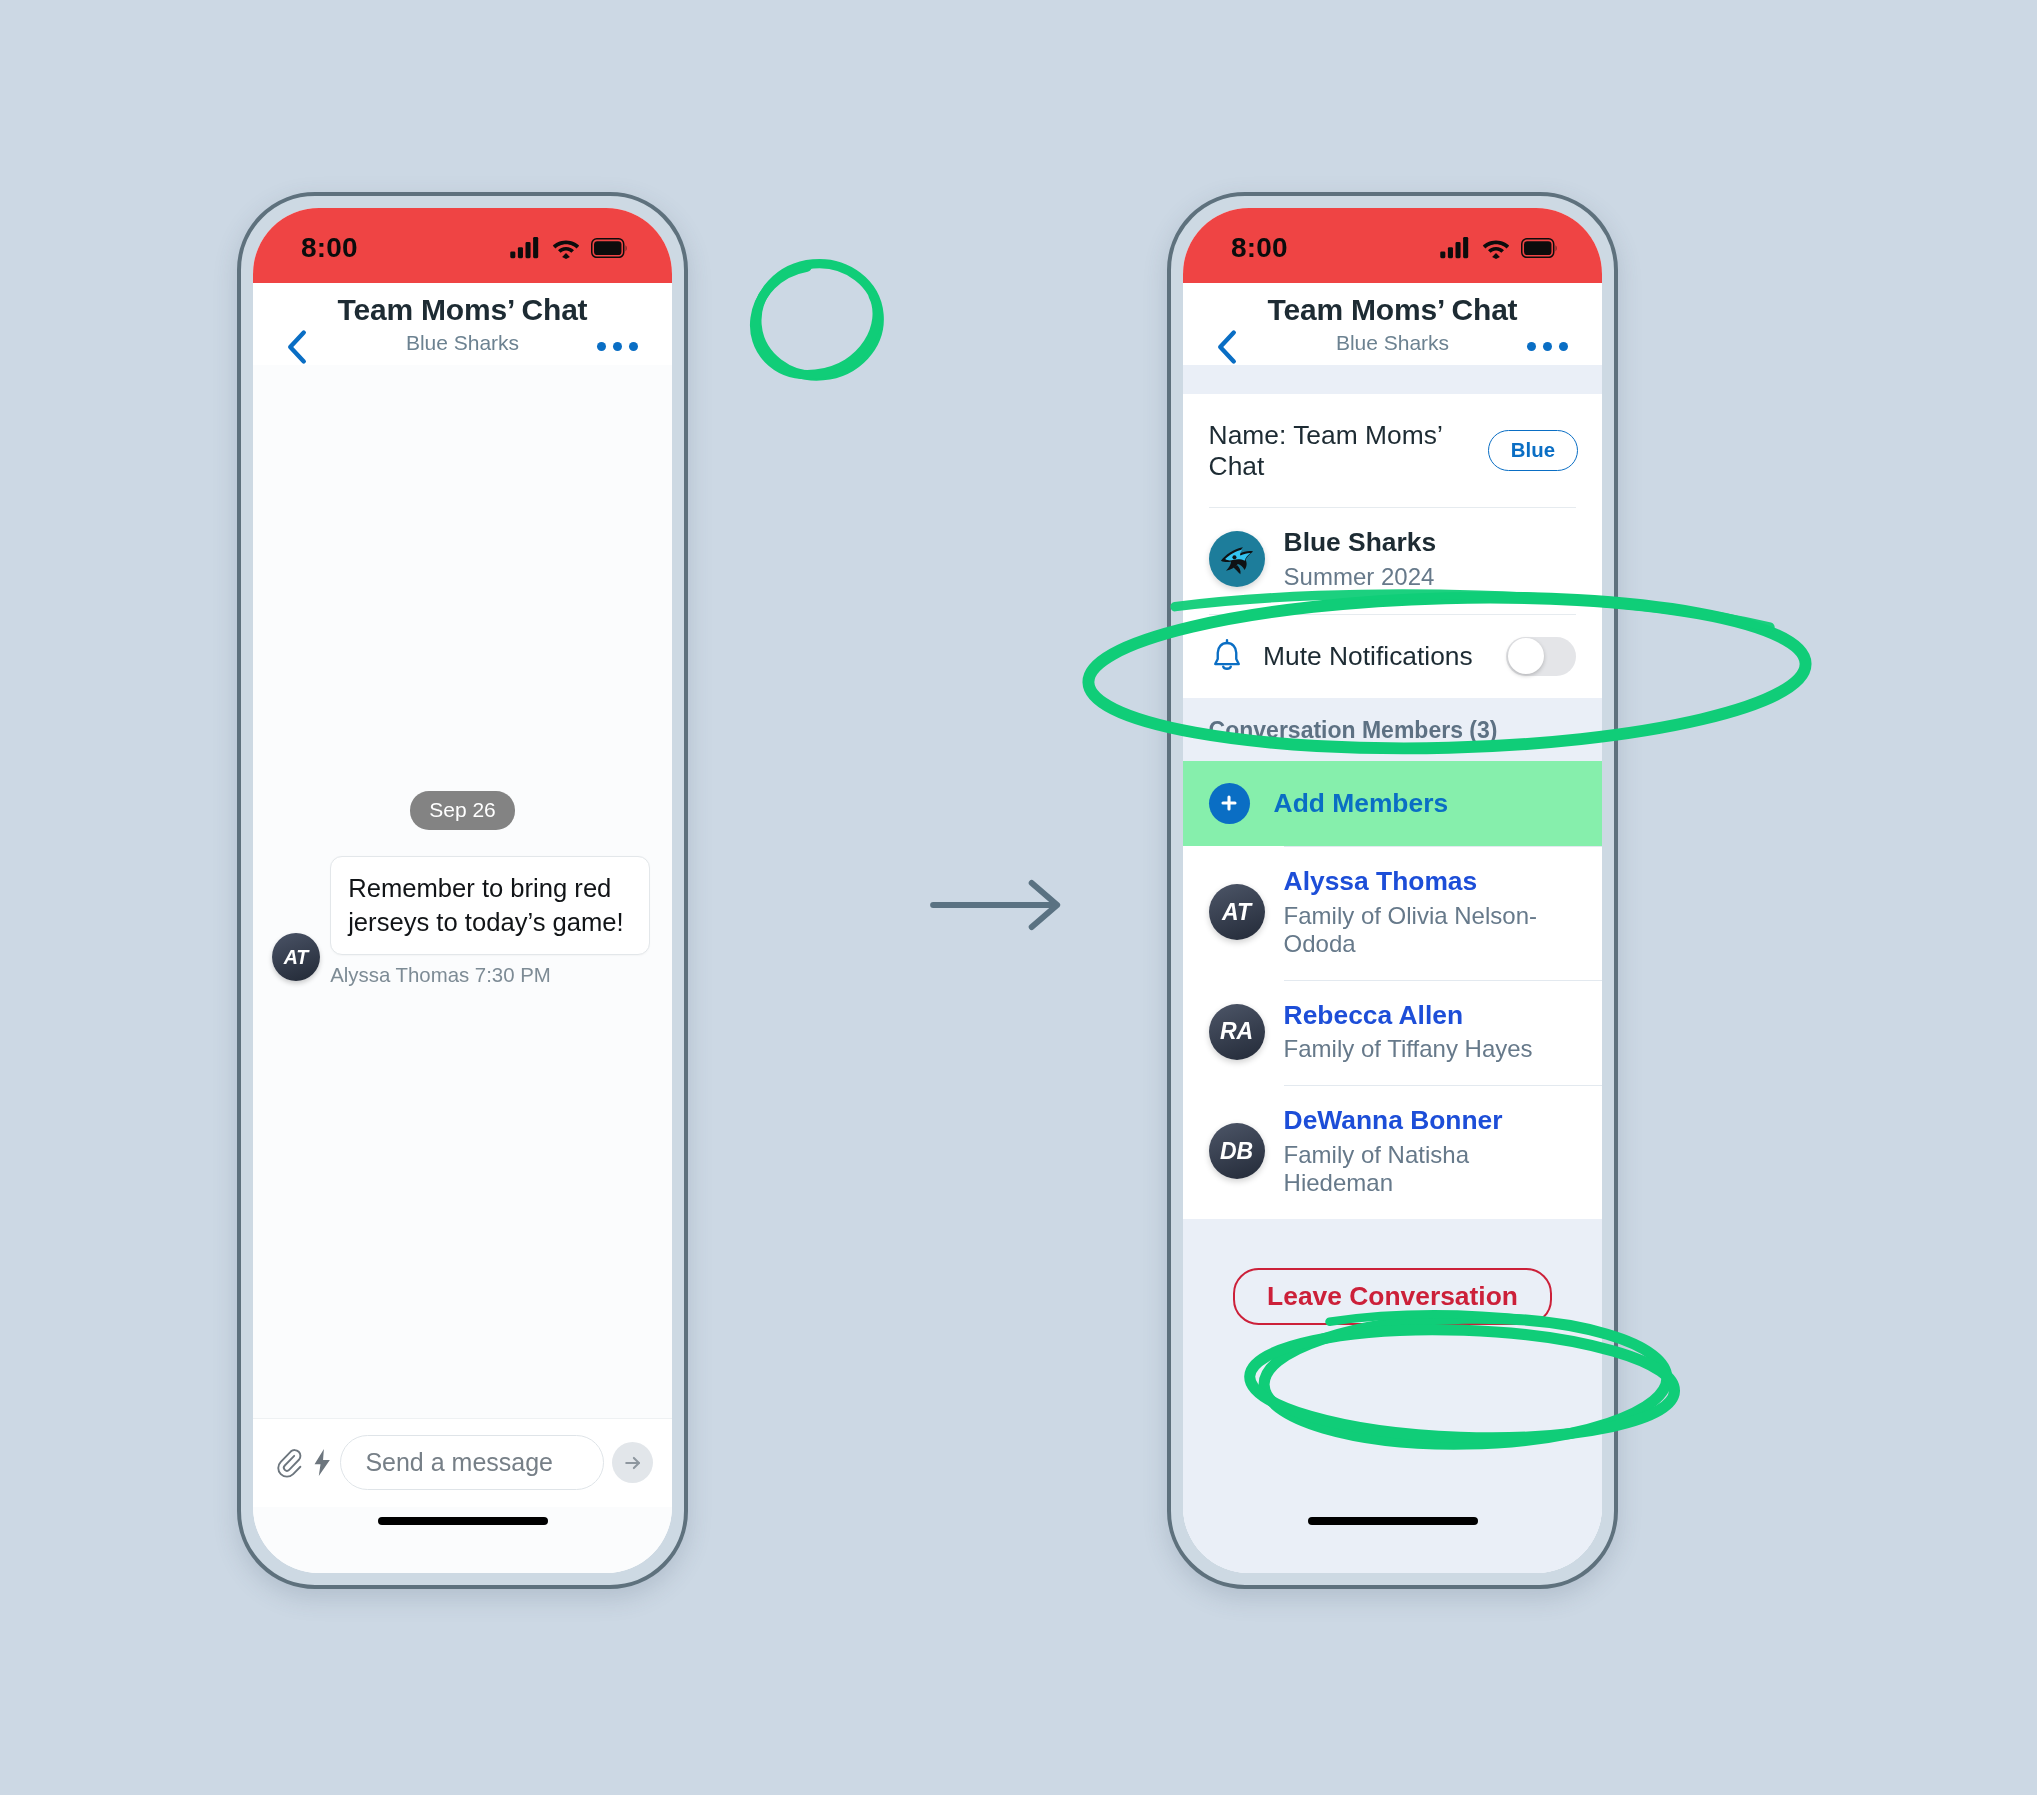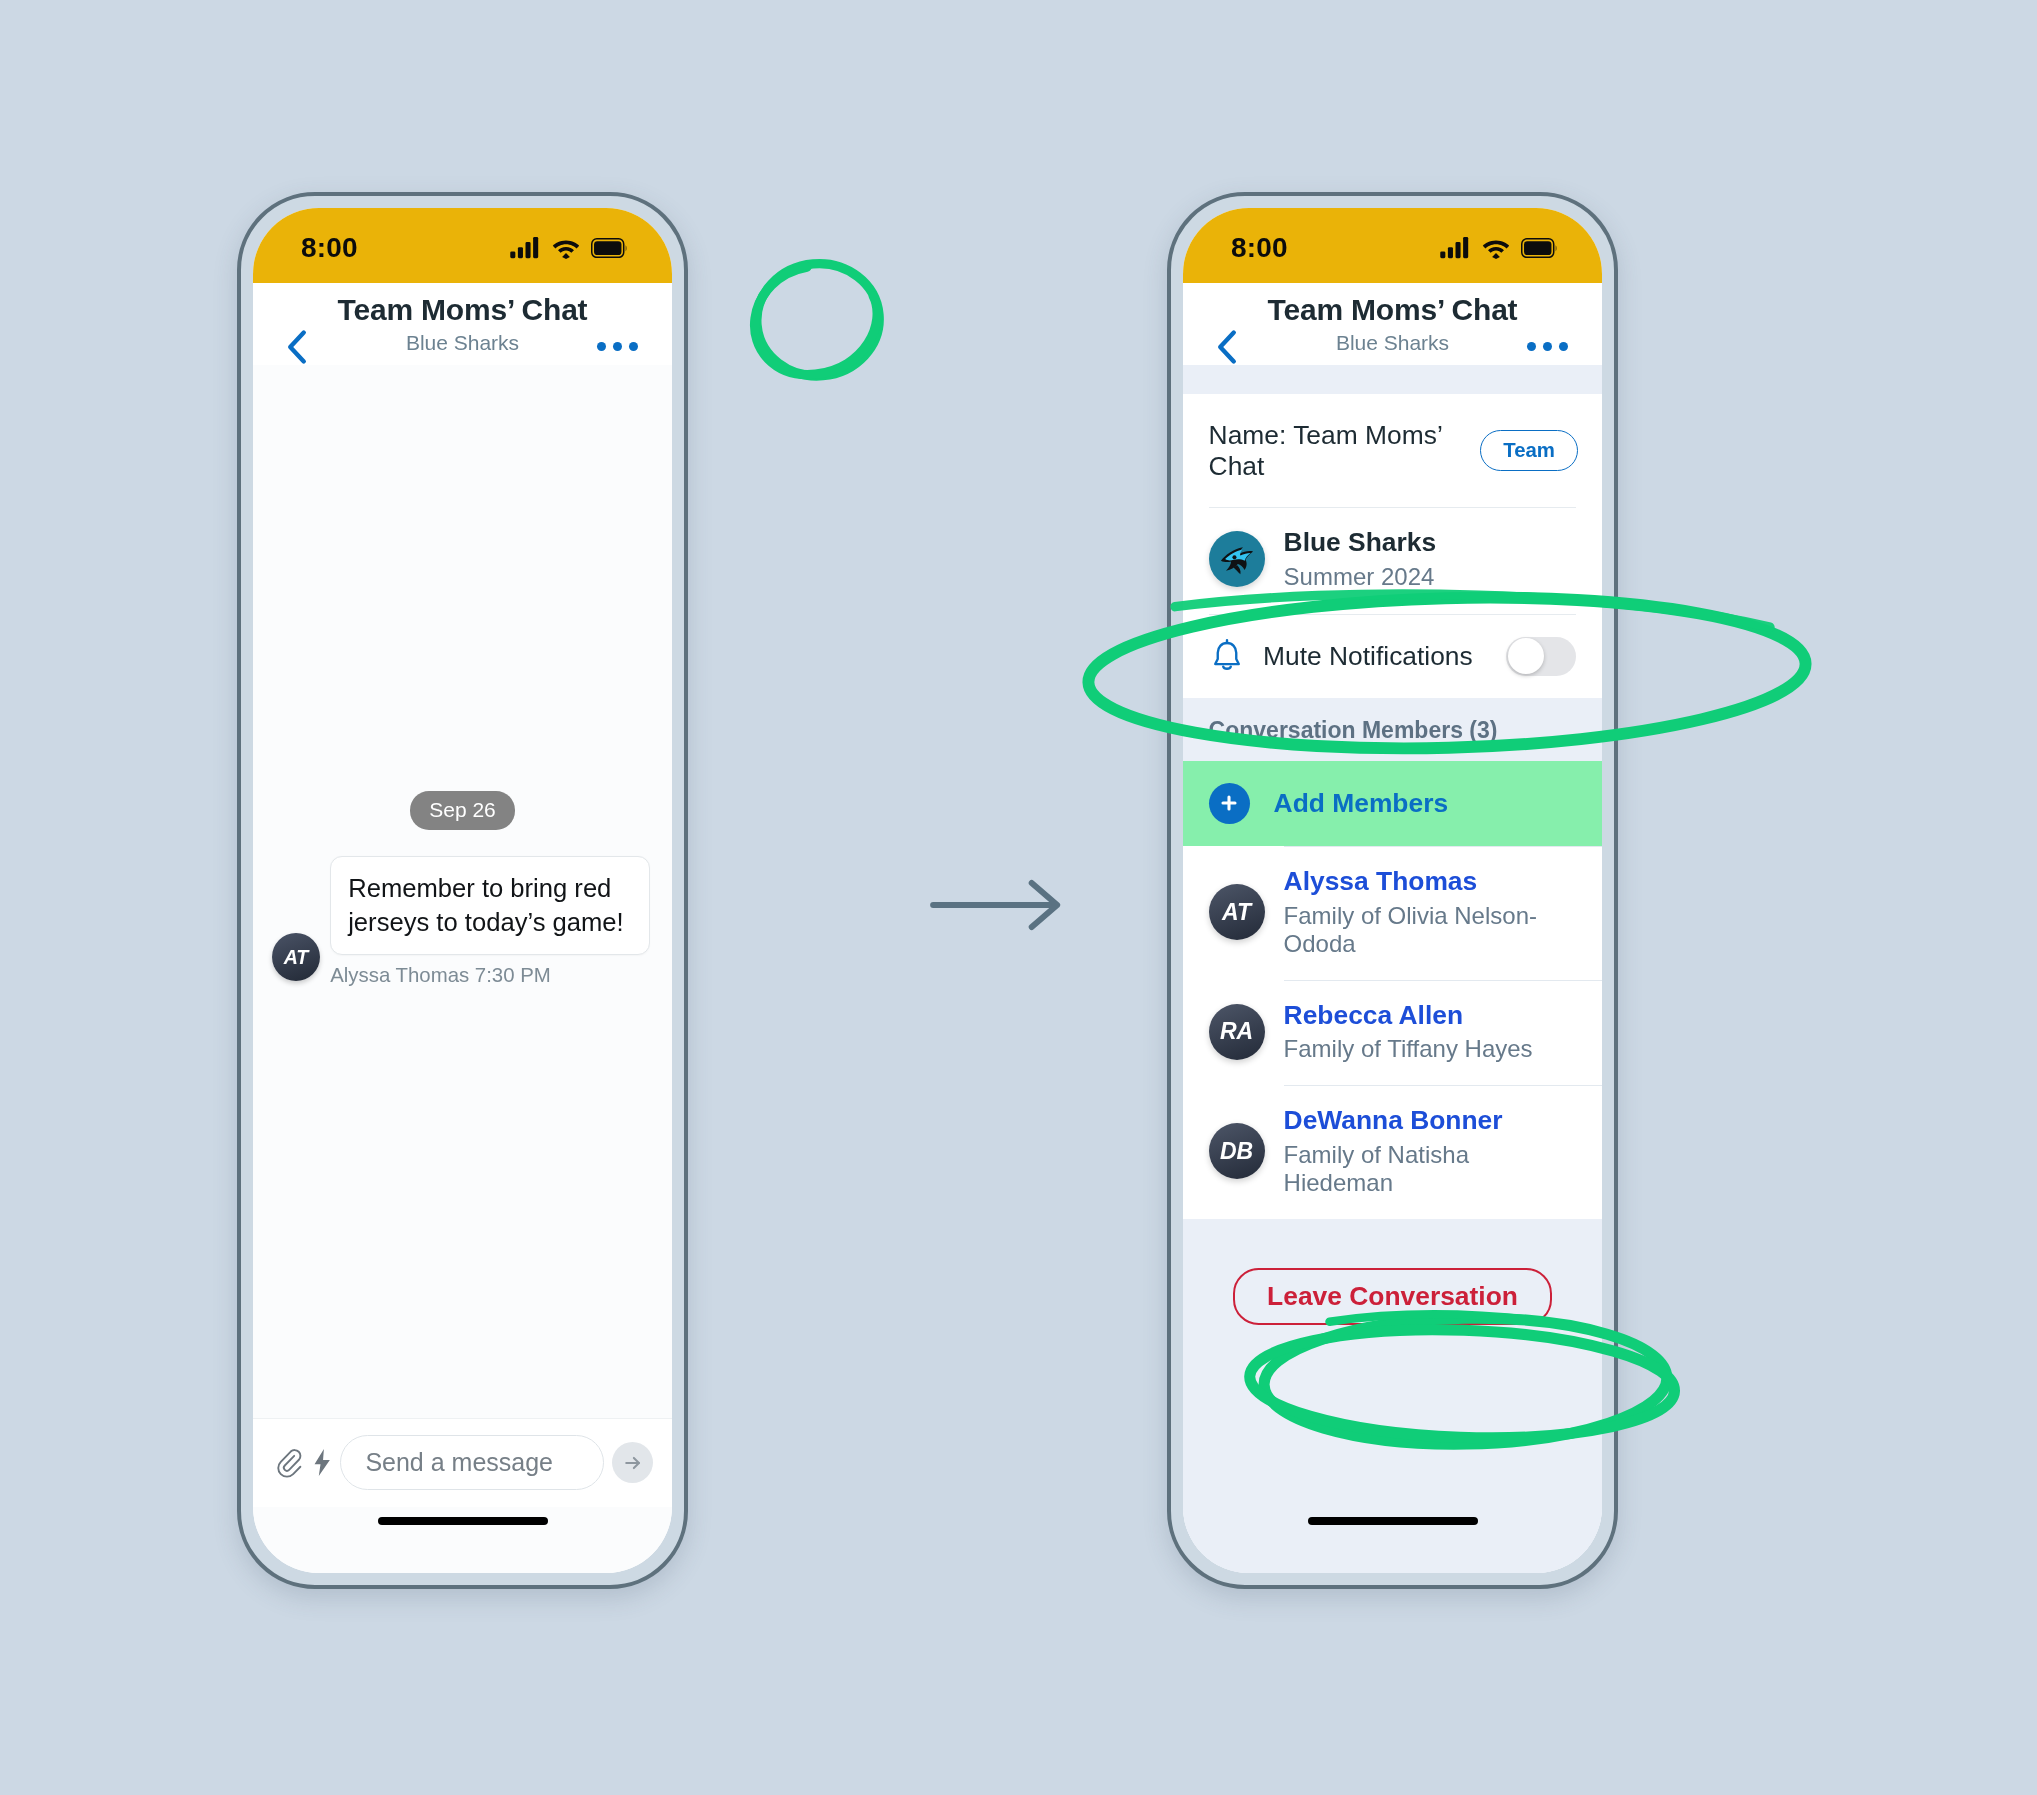--- a/index.html
+++ b/index.html
@@ -39,7 +39,7 @@
     height:75px;flex:0 0 75px;
     display:flex;align-items:center;justify-content:space-between;
     padding:5.1px 44px 0 48px;box-sizing:border-box;
-    background:#eab308;
+    background:#ef4444;
   }
   .status-time{font-size:28px;font-weight:bold;color:#0c0c0c;letter-spacing:0.2px;}
   .status-icons{display:flex;align-items:center;gap:11px;}

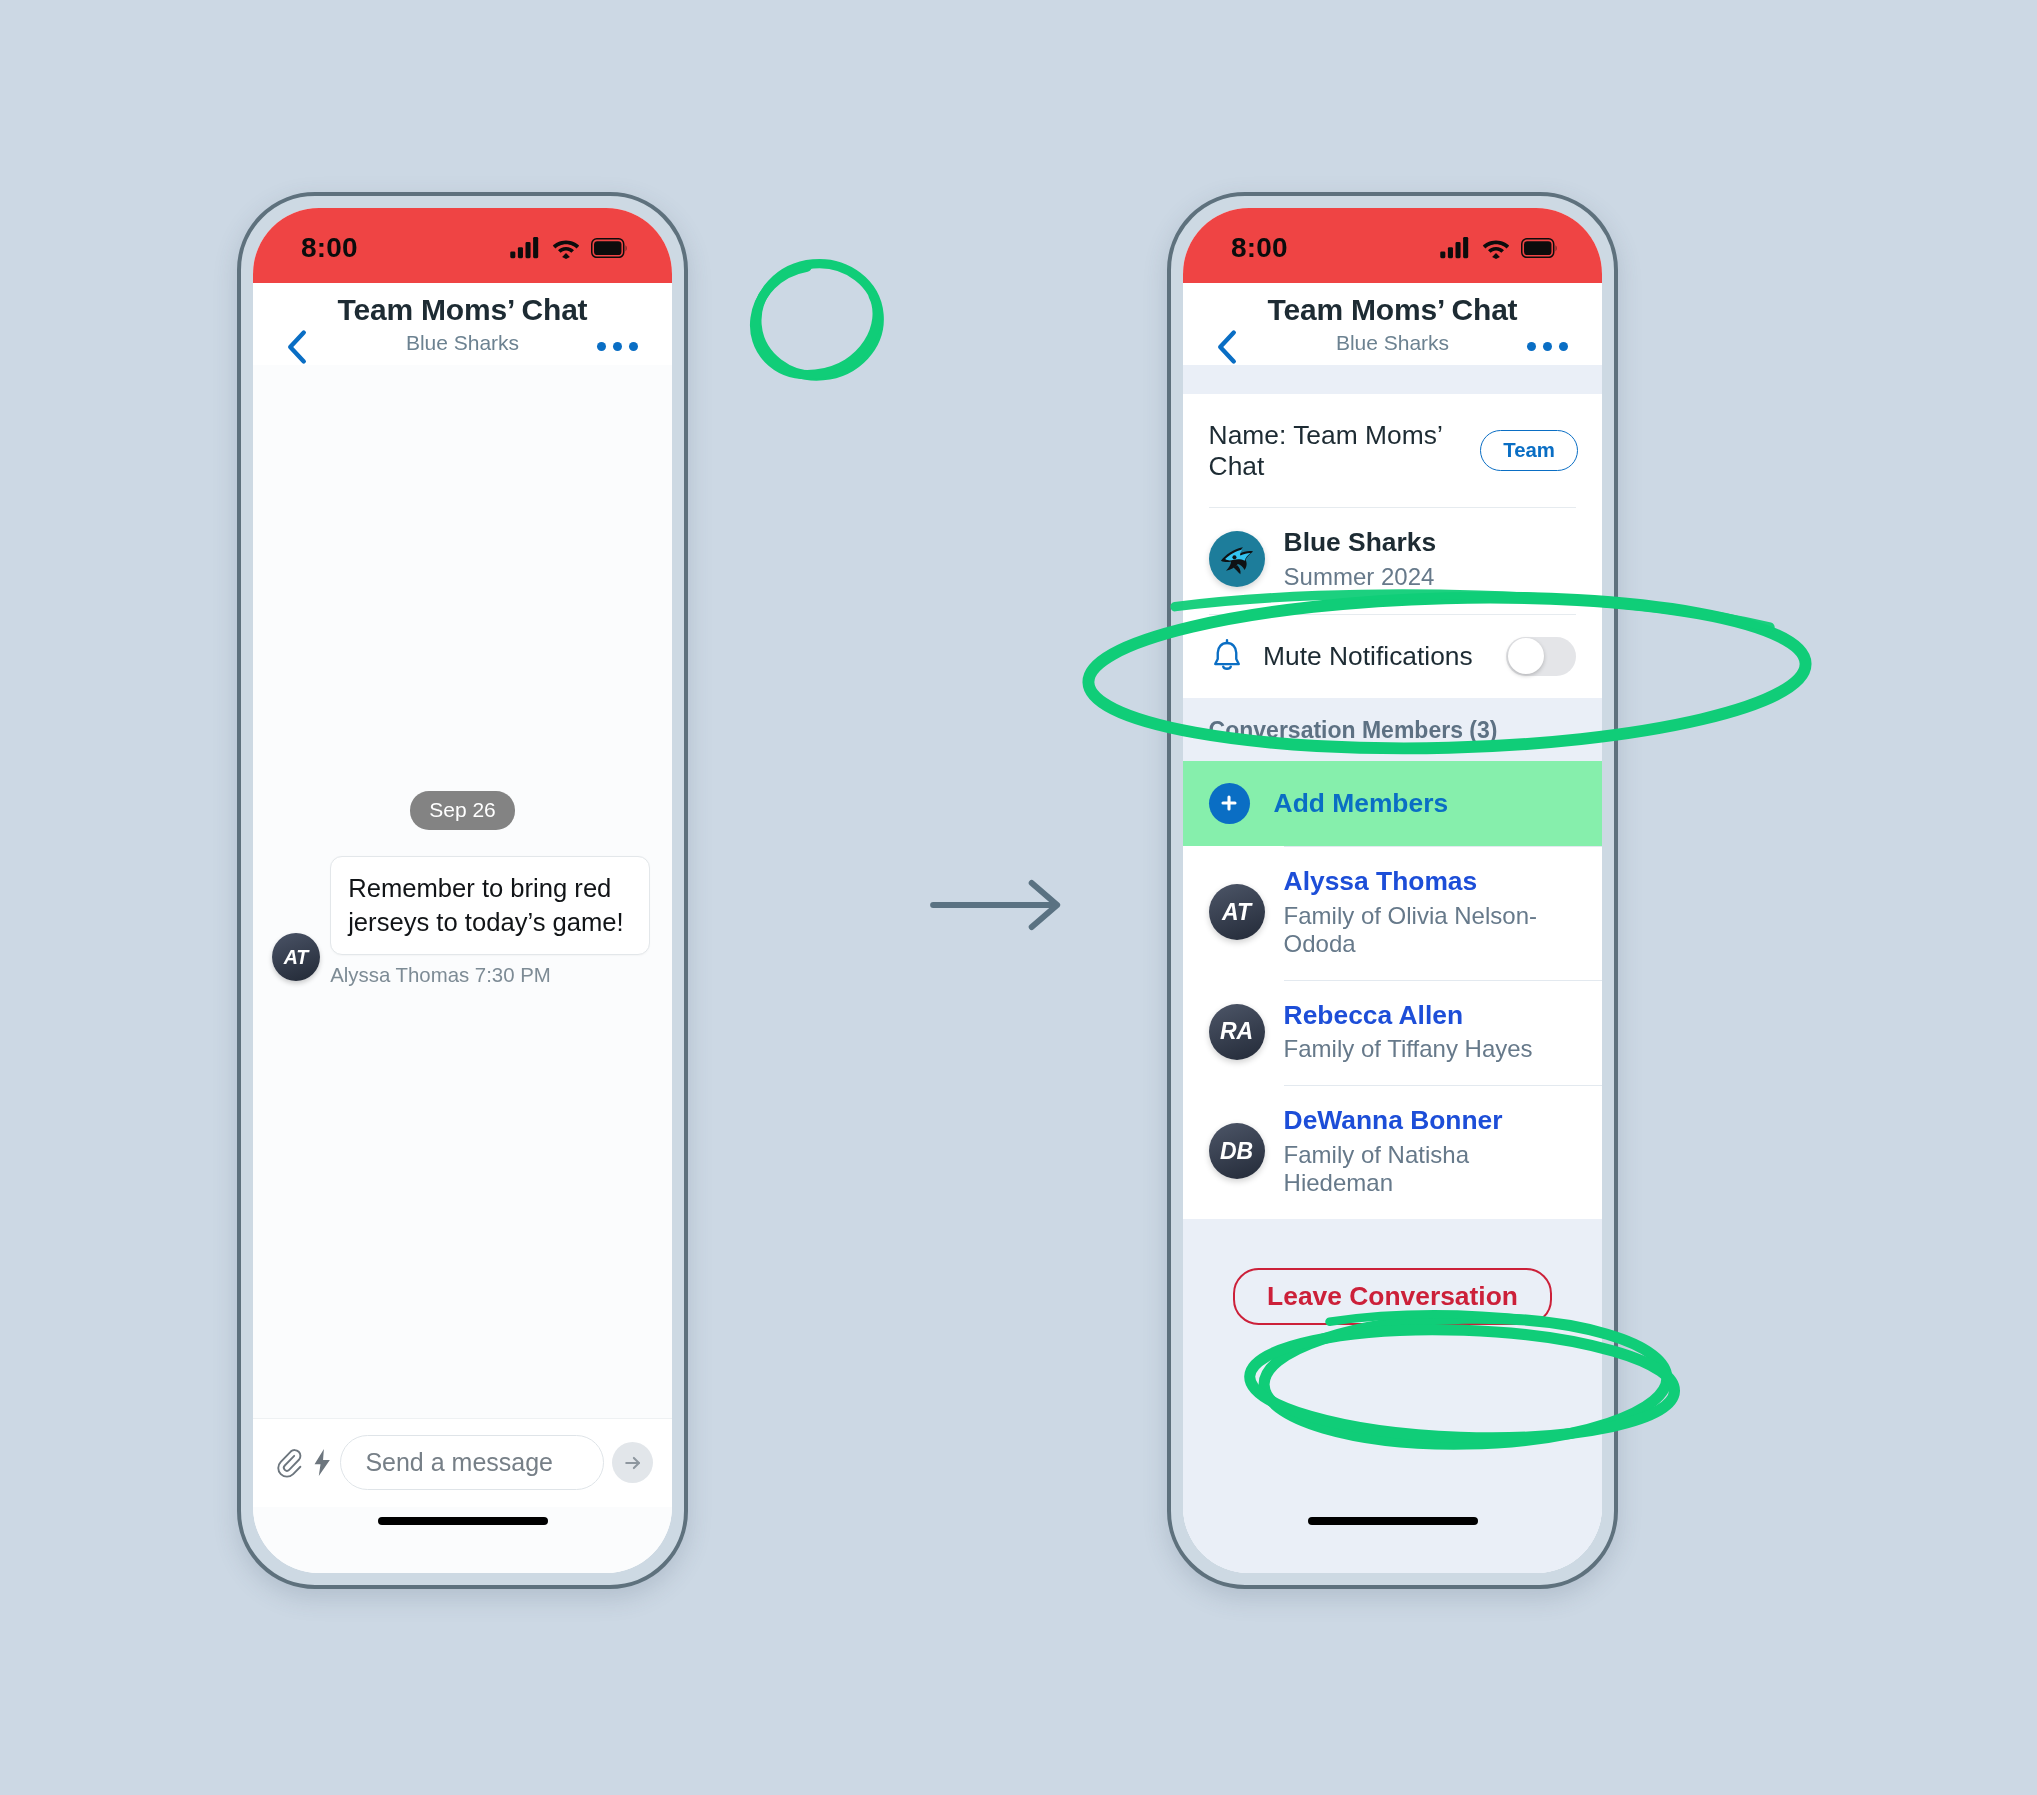--- a/index.html
+++ b/index.html
@@ -336,7 +336,7 @@
       <div class="card">
         <div class="name-row">
           <div class="name-text">Name: Team Moms’ Chat</div>
-          <button class="edit-btn">Team</button>
+          <button class="edit-btn">Blue</button>
         </div>
         <div class="divider"></div>
         <div class="team-row">

